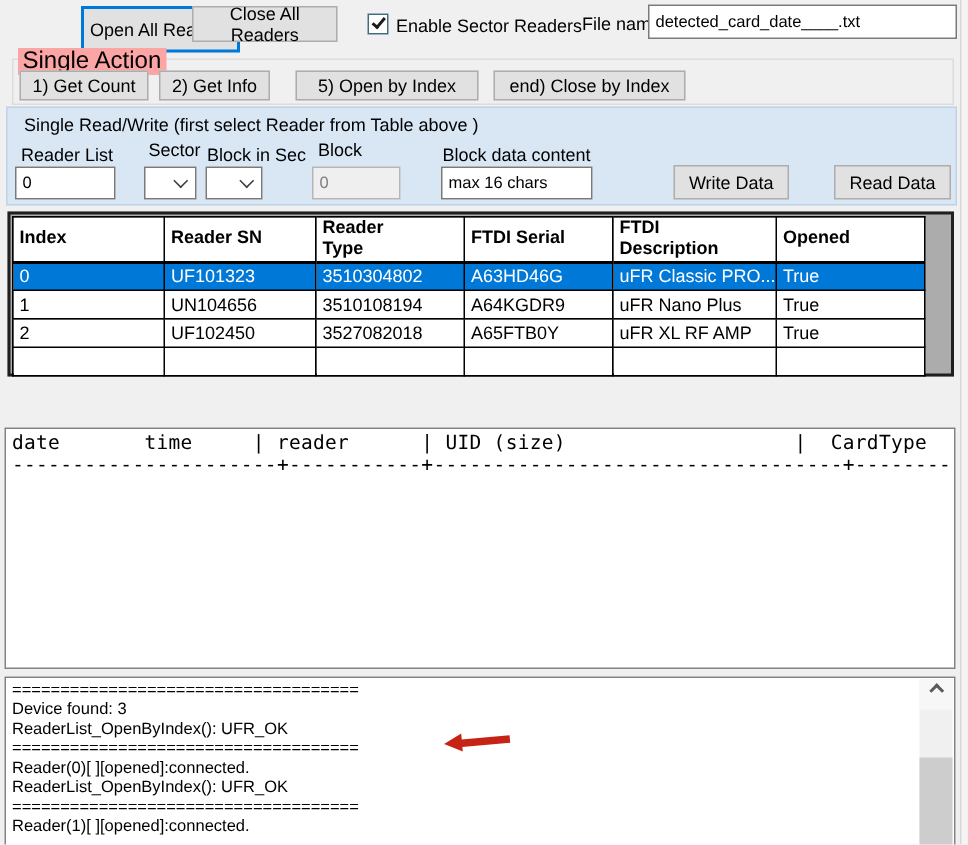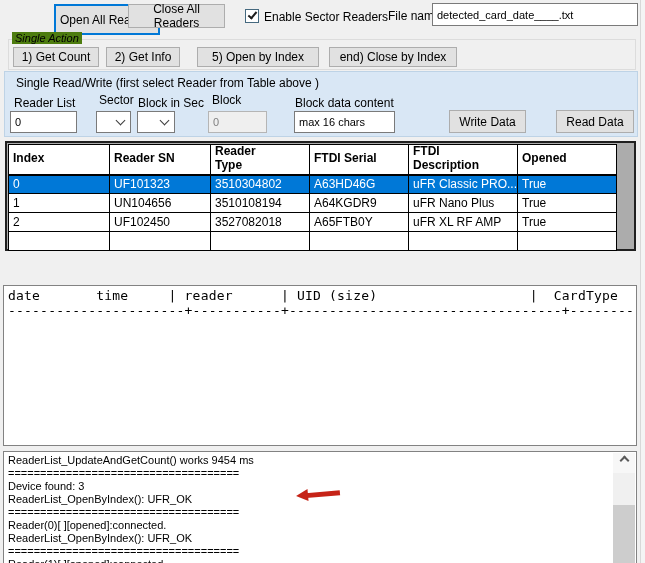--- a/index.html
+++ b/index.html
@@ -49,7 +49,7 @@
 
   
   .grp-border { position:absolute; border:1px solid #DCDCDC; }
-  .grp-label { position:absolute; background:#4d7c0f; padding:0 3px; font-size:11px;font-style:italic; }
+  .grp-label { position:absolute; background:#fca5a5; padding:0 3px; font-size:16px; }
 
   .blue-panel { position:absolute; background:#D9E7F5; border:1px solid #BED3E6; }
 

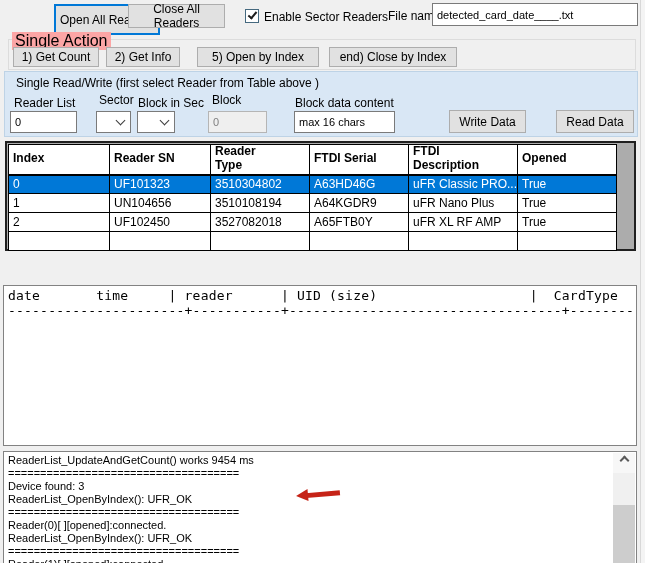--- a/index.html
+++ b/index.html
@@ -199,7 +199,6 @@
 
 <div class="logbox" style="left:3px; top:451px; width:634px; height:115px;">
   <div class="logtext">
-      <div>ReaderList_UpdateAndGetCount() works 9454 ms</div>
       <div>====================================</div>
       <div>Device found: 3</div>
       <div>ReaderList_OpenByIndex(): UFR_OK</div>

